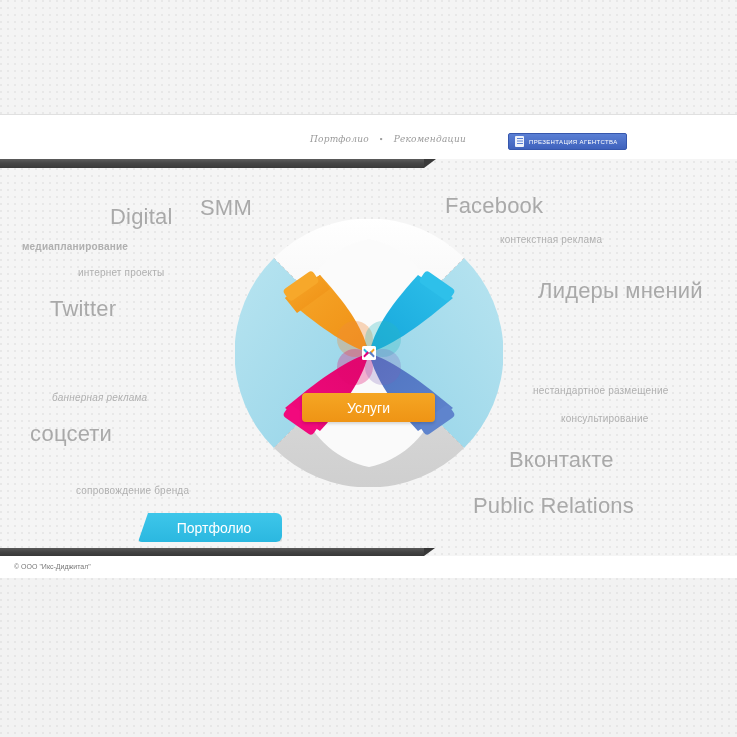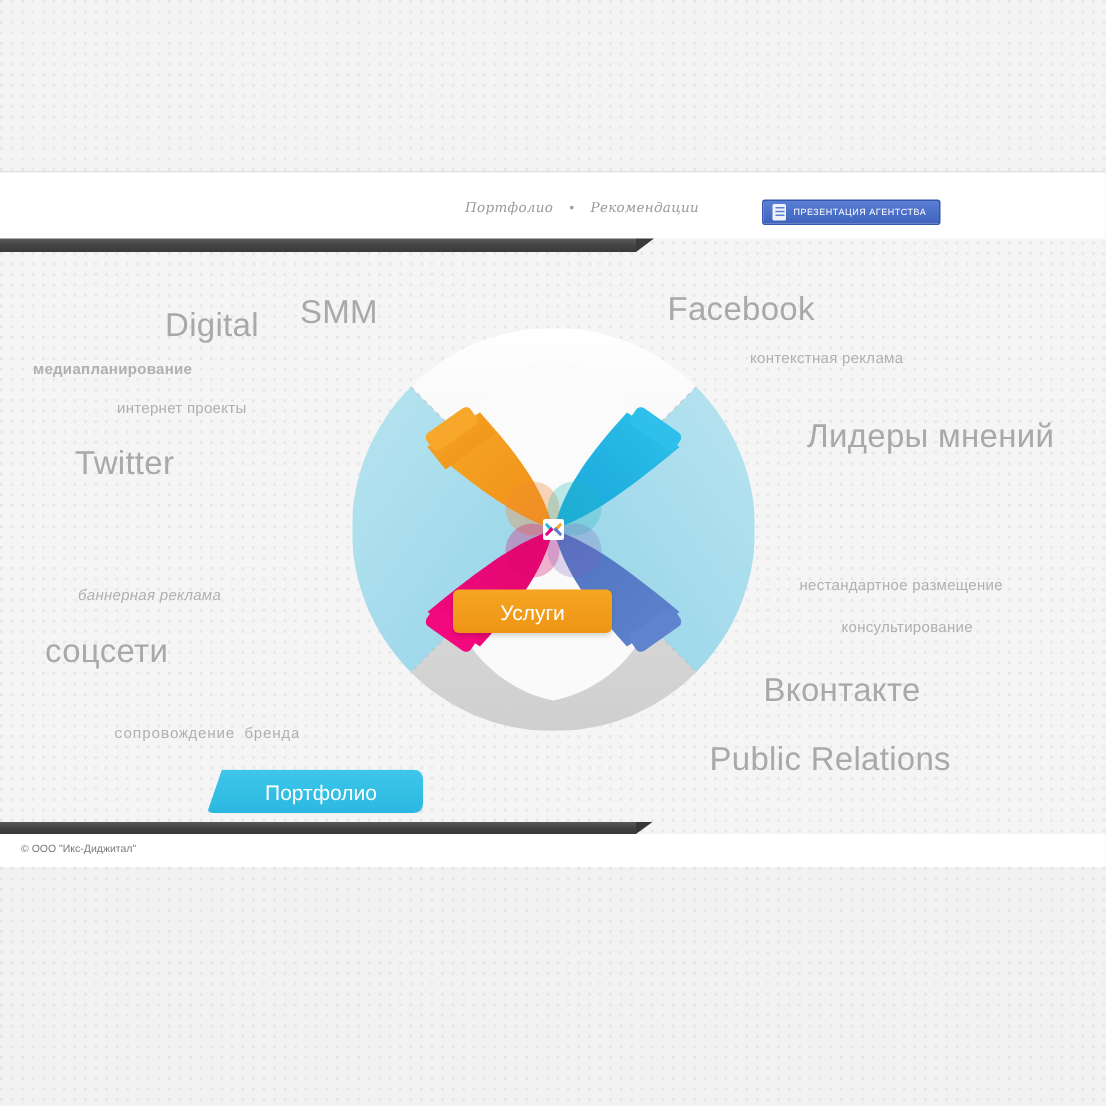--- a/index.html
+++ b/index.html
@@ -163,7 +163,7 @@
   }
   #btn-services {
     left: 302px; top: 225px;
-    width: 106px; height: 29px;
+    width: 133px; height: 29px;
     background: linear-gradient(to bottom,#f5a623 0%,#ef9415 100%);
     border-radius: 4px;
     box-shadow: 0 2px 3px rgba(0,0,0,.14);

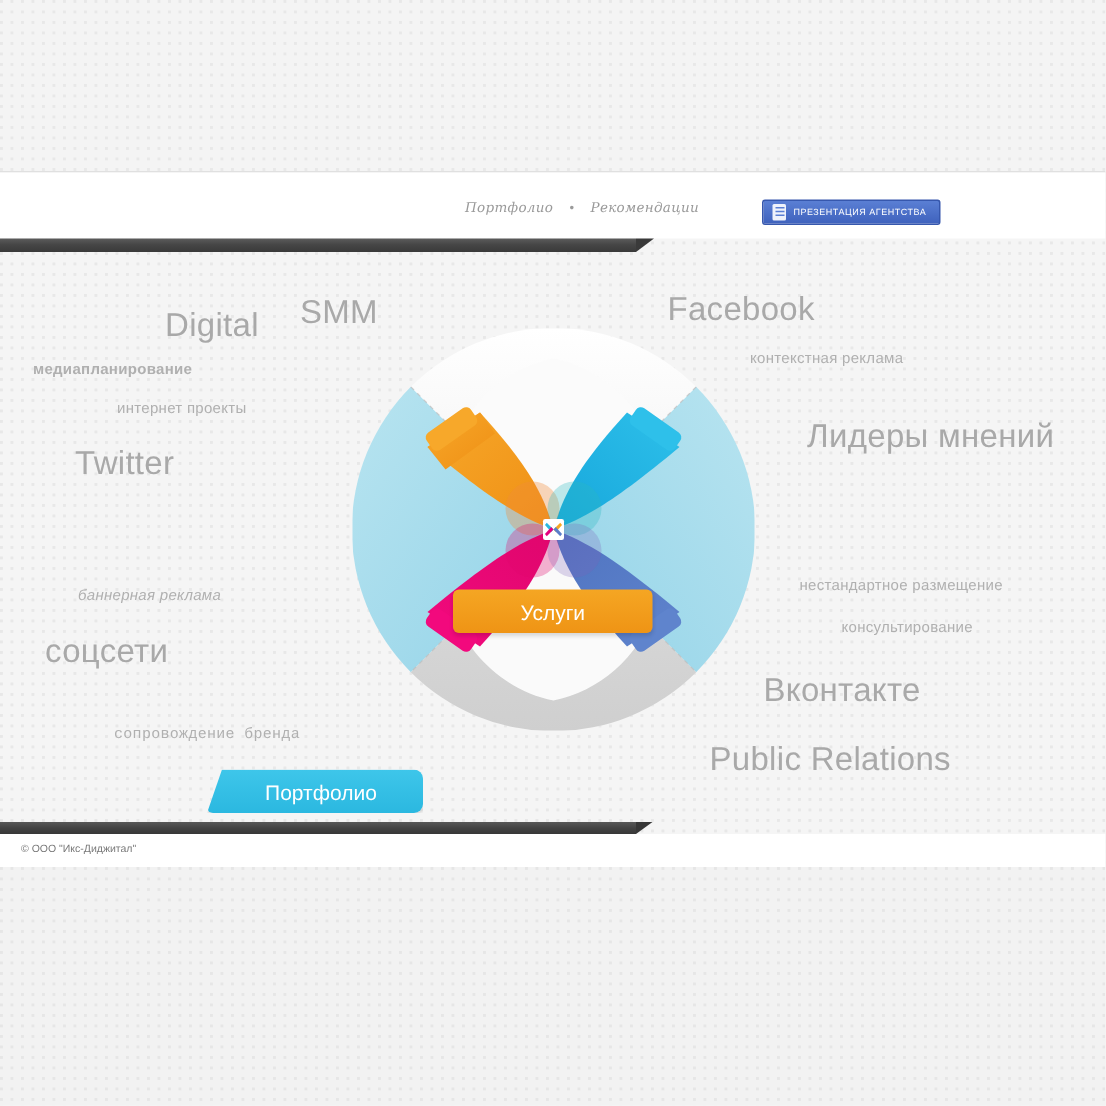--- a/index.html
+++ b/index.html
@@ -264,7 +264,7 @@
         <div class="kw big" style="left: 50px; top: 128px;">Twitter</div>
         <div class="kw small" style="left: 52px; top: 224px; font-style: italic;">баннерная реклама</div>
         <div class="kw big" style="left: 30px; top: 253px;">соцсети</div>
-        <div class="kw small" style="left: 76px; top: 317px; font-family: Liberation Mono, monospace;">сопровождение бренда</div>
+        <div class="kw small" style="left: 76px; top: 317px;">сопровождение бренда</div>
         <div class="kw big" style="left: 445px; top: 25px;">Facebook</div>
         <div class="kw small" style="left: 500px; top: 66px;">контекстная реклама</div>
         <div class="kw big" style="left: 538px; top: 110px;">Лидеры мнений</div>

